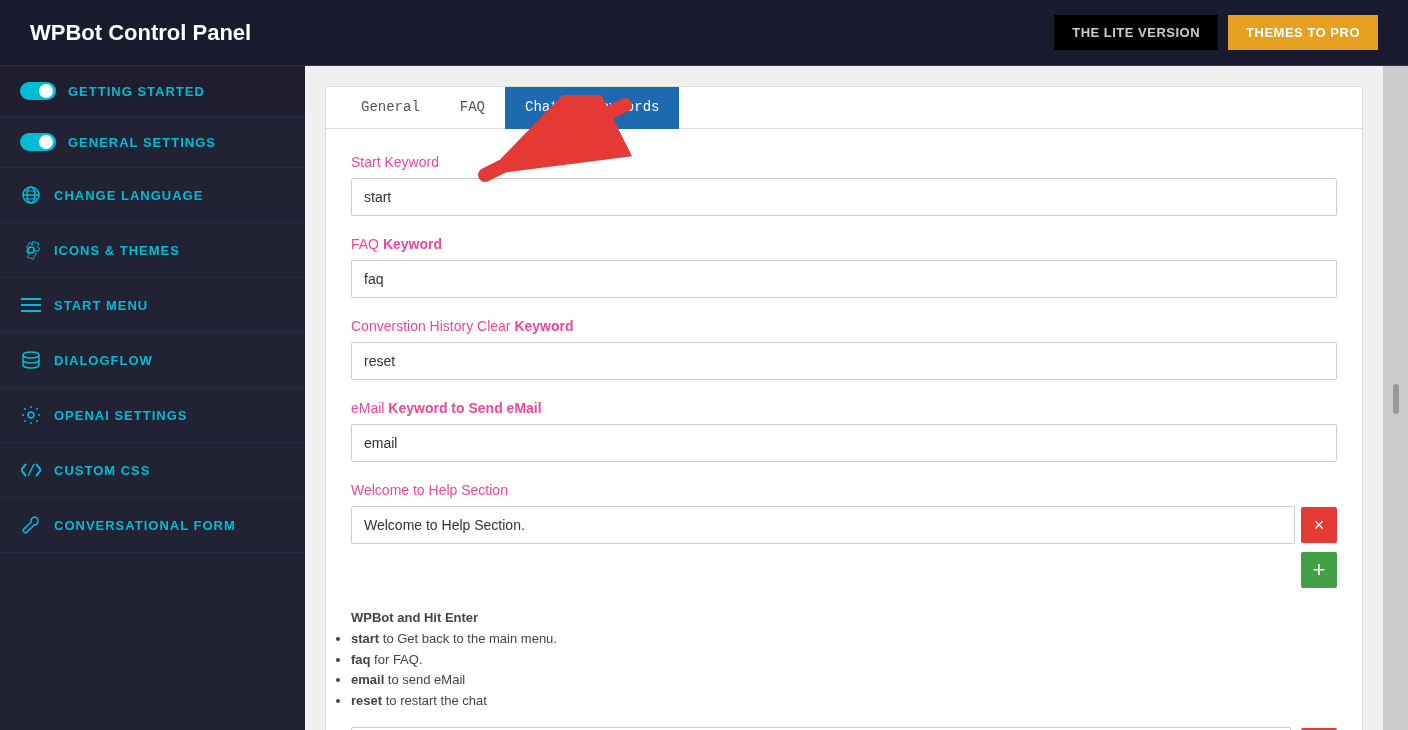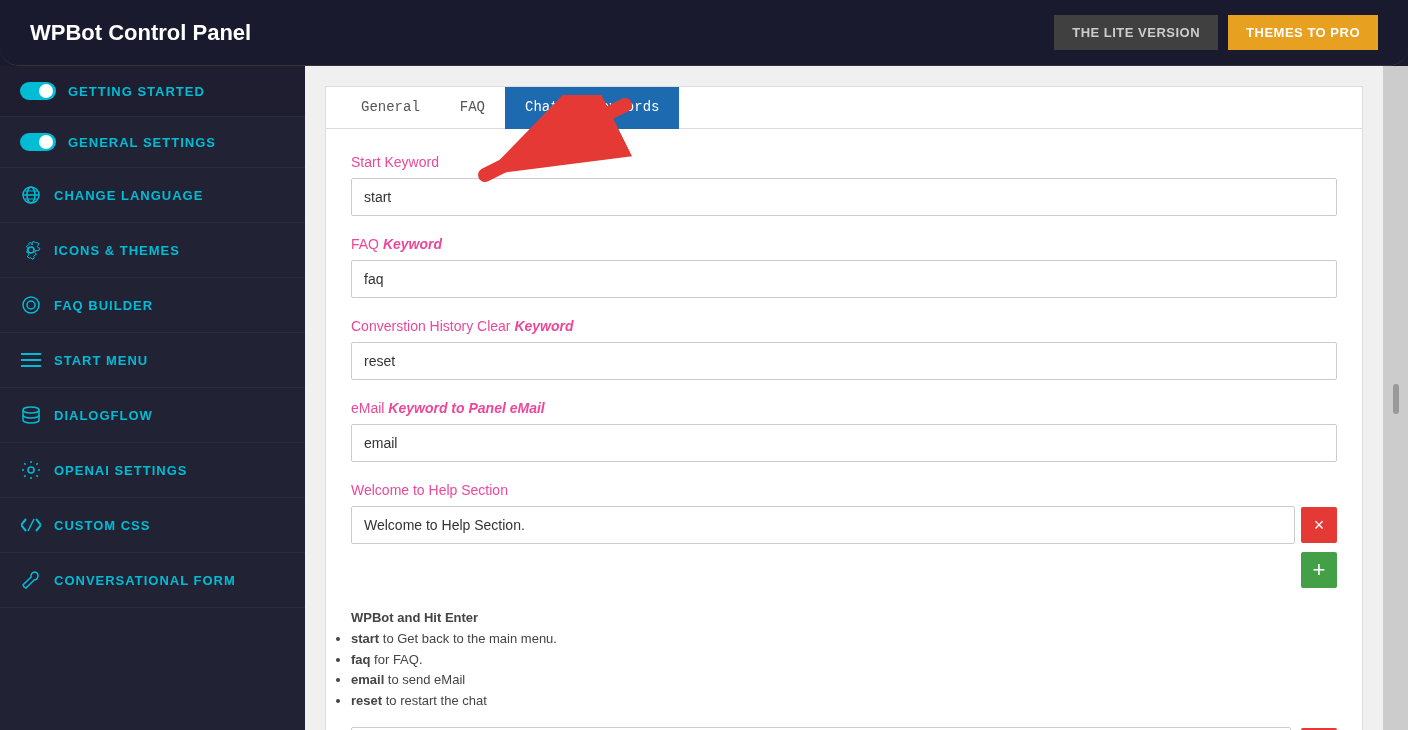--- a/index.html
+++ b/index.html
@@ -18,7 +18,6 @@
       align-items: center;
       justify-content: space-between;
       border-bottom: 1px solid #333;
-      border-radius: 19px;
     }
     .header-title {
       color: #fff;

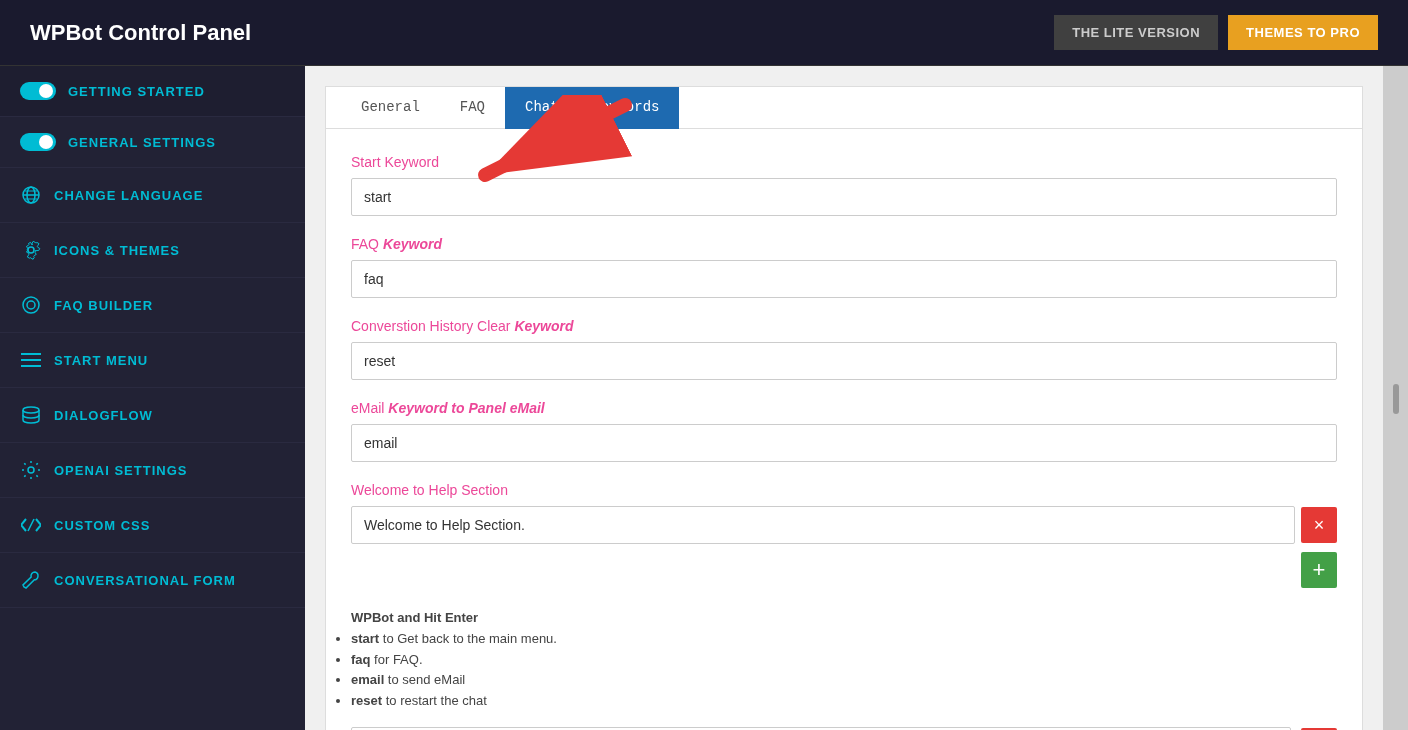--- a/index.html
+++ b/index.html
@@ -29,7 +29,7 @@
       gap: 10px;
     }
     .btn-lite {
-      background: #404040;
+      background: #000000;
       color: #ccc;
       border: none;
       padding: 10px 18px;

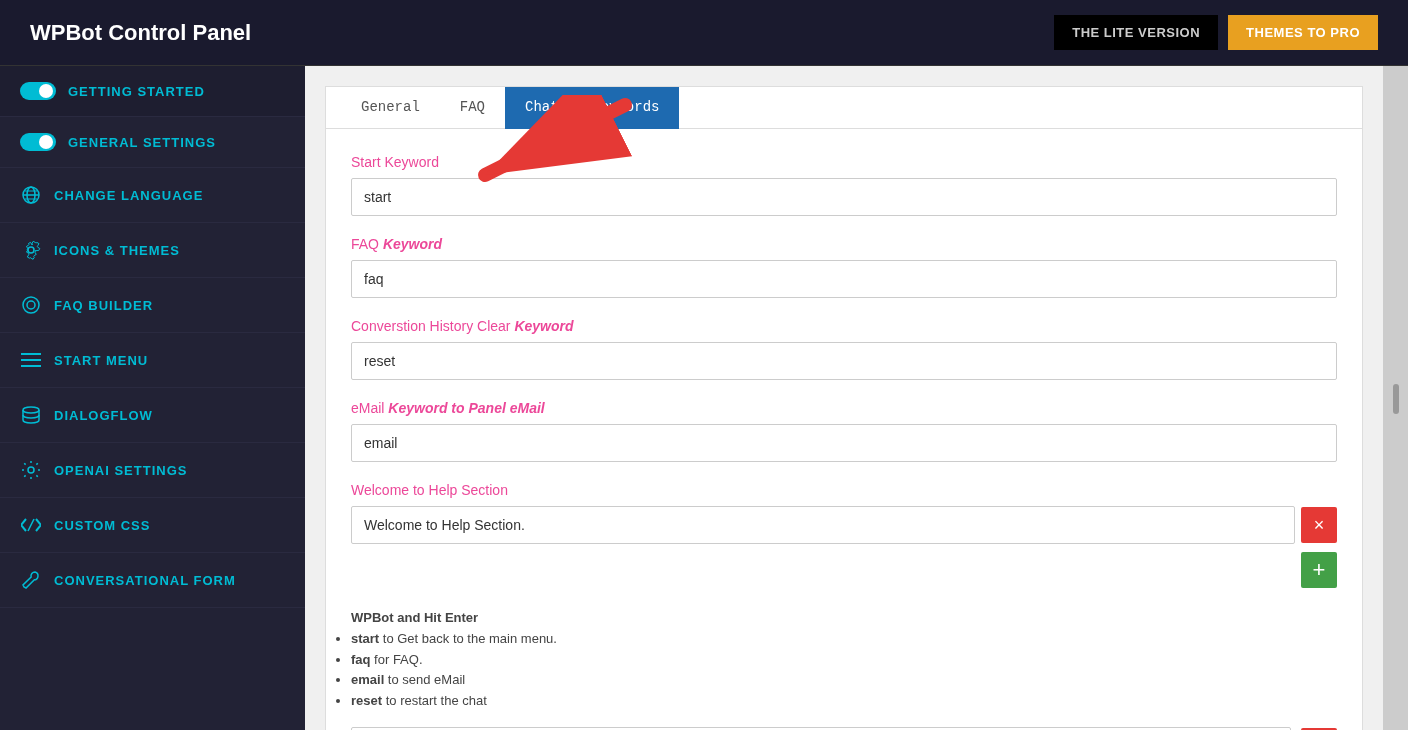--- a/index.html
+++ b/index.html
@@ -153,7 +153,6 @@
     }
     .field-label strong {
       font-weight: bold;
-      font-style: italic;
     }
     .field-input {
       width: 100%;

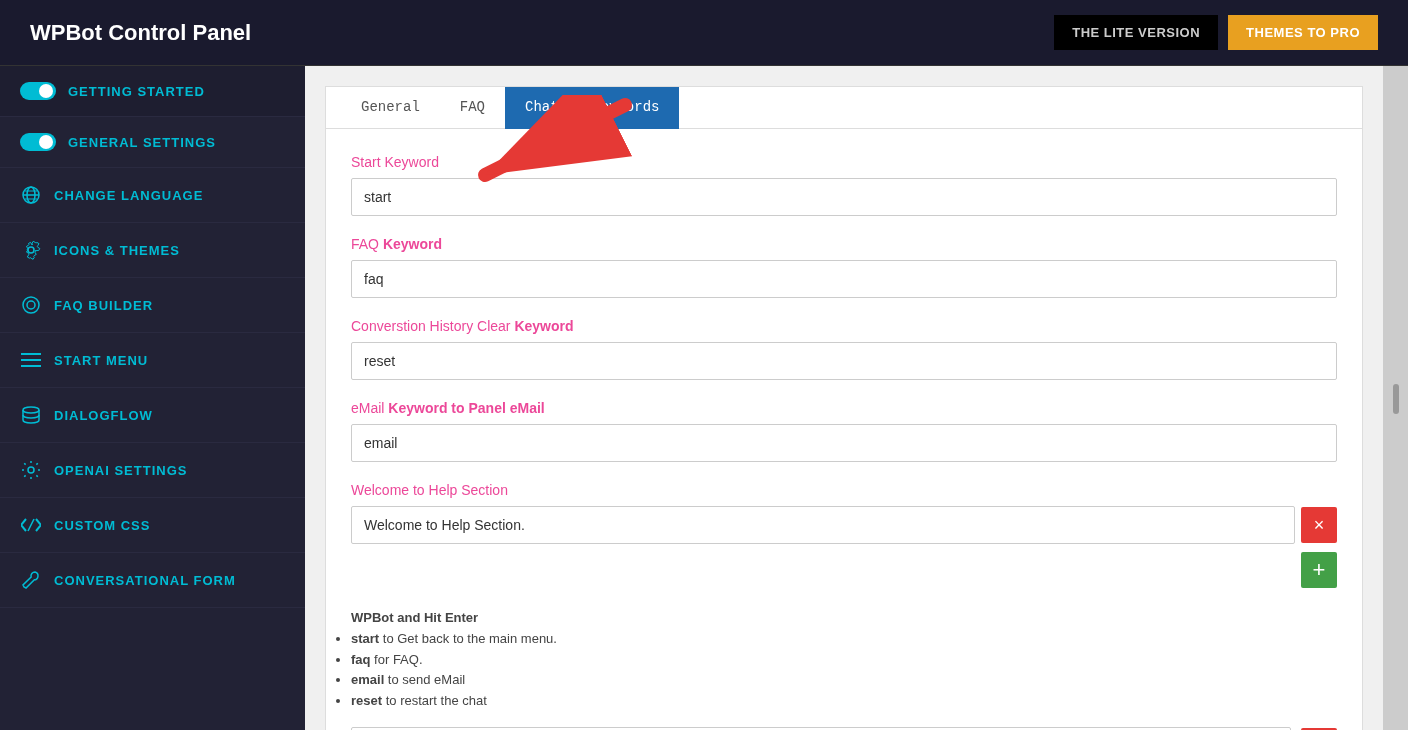--- a/index.html
+++ b/index.html
@@ -302,15 +302,6 @@
       <span>ICONS &amp; THEMES</span>
     </div>
 
-    <div class="sidebar-item">
-      <div class="sidebar-icon">
-        <svg width="20" height="20" viewBox="0 0 20 20">
-          <circle cx="10" cy="10" r="8" stroke="#00bcd4" stroke-width="1.5" fill="none"></circle>
-          <circle cx="10" cy="10" r="4" stroke="#00bcd4" stroke-width="1.5" fill="none"></circle>
-        </svg>
-      </div>
-      <span>FAQ BUILDER</span>
-    </div>
 
     <div class="sidebar-item">
       <div class="sidebar-icon">

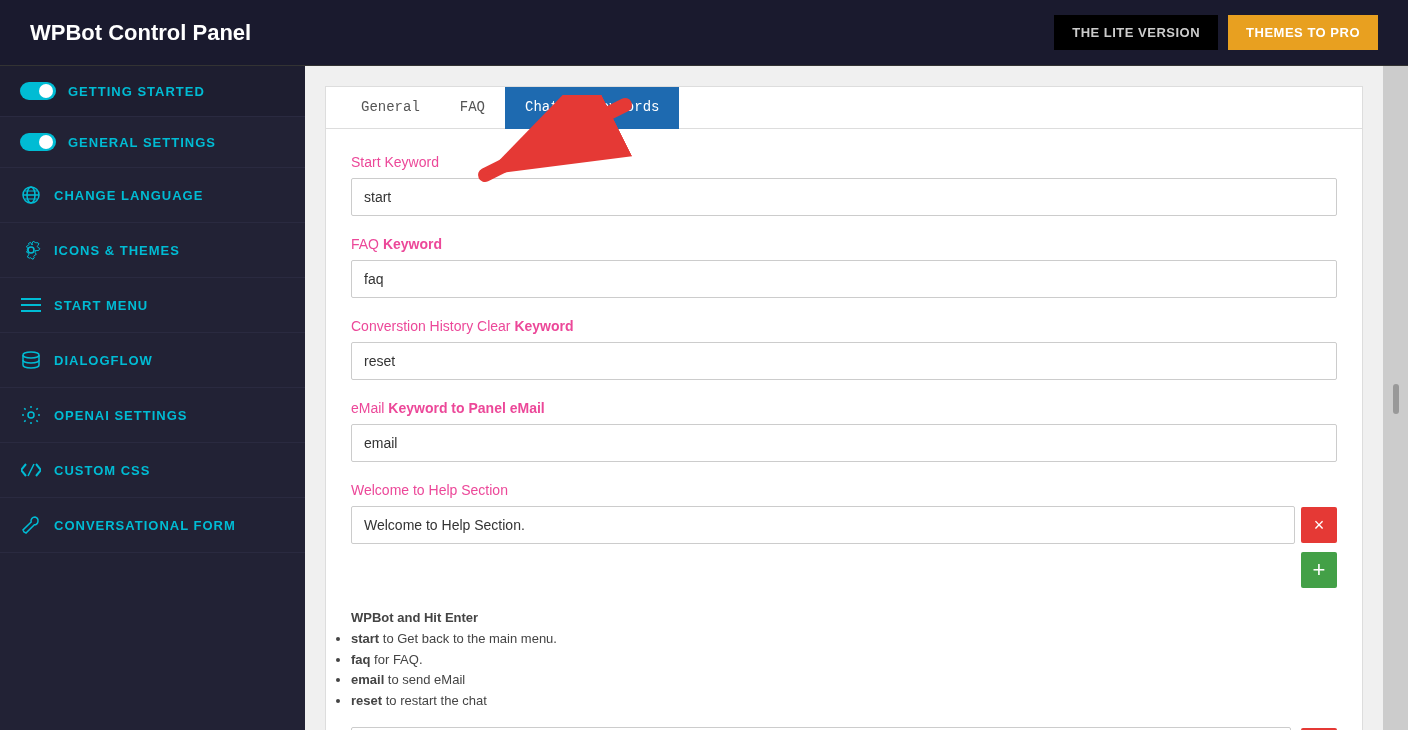--- a/index.html
+++ b/index.html
@@ -386,7 +386,7 @@
         </div>
 
         <div class="field-group">
-          <div class="field-label">eMail <strong>Keyword to Panel eMail</strong></div>
+          <div class="field-label">eMail <strong>Keyword to Send eMail</strong></div>
           <input class="field-input" type="text" value="email" style="">
         </div>
 

